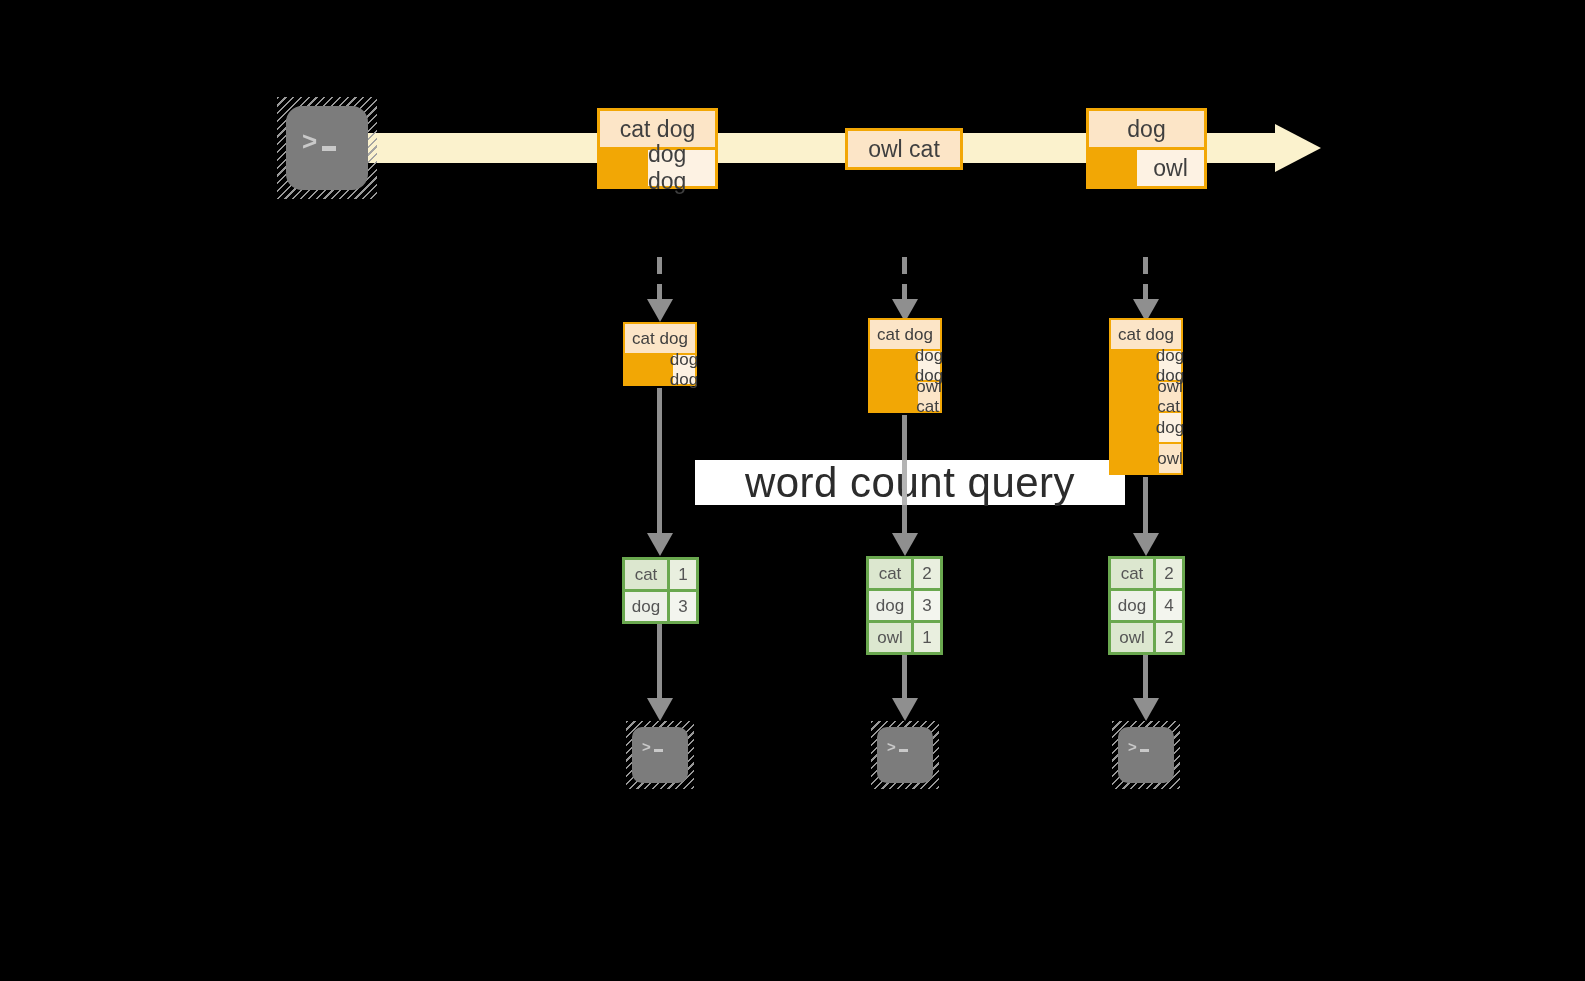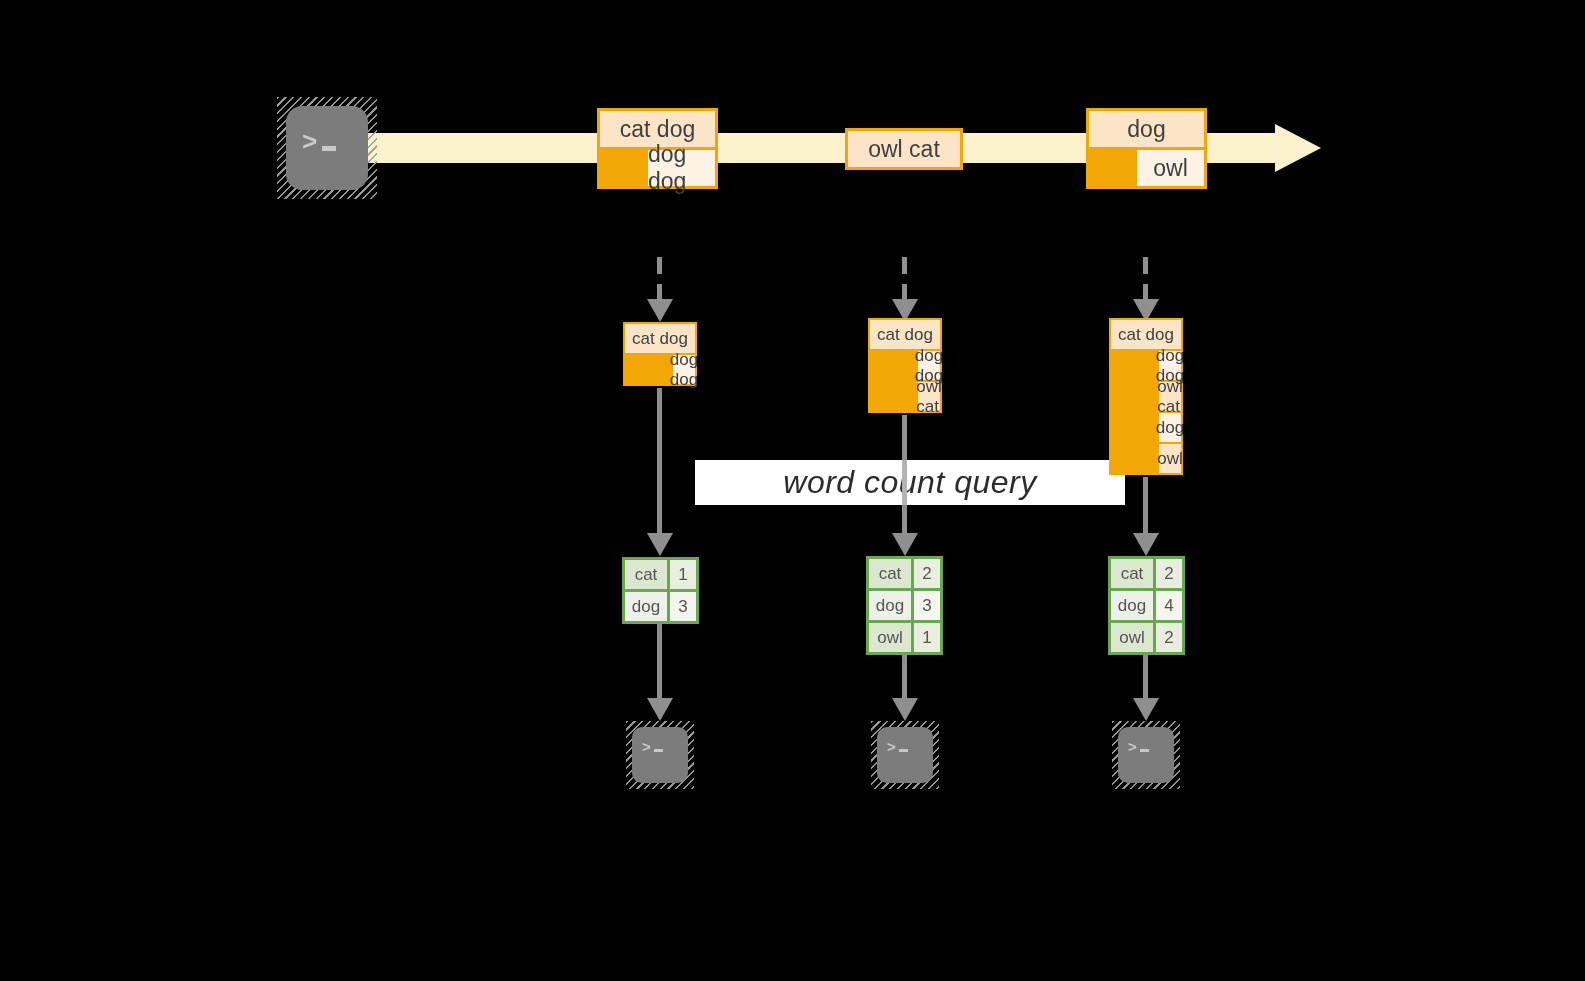--- a/index.html
+++ b/index.html
@@ -68,7 +68,7 @@
   
   .banner{
     background:#ffffff; z-index:3; display:flex; align-items:center; justify-content:center;
-    color:#2c2c2c; font-size:32px; letter-spacing:.5px;font-style:italic;
+    color:#2c2c2c; font-size:42px; letter-spacing:.5px;
   }
 
   

